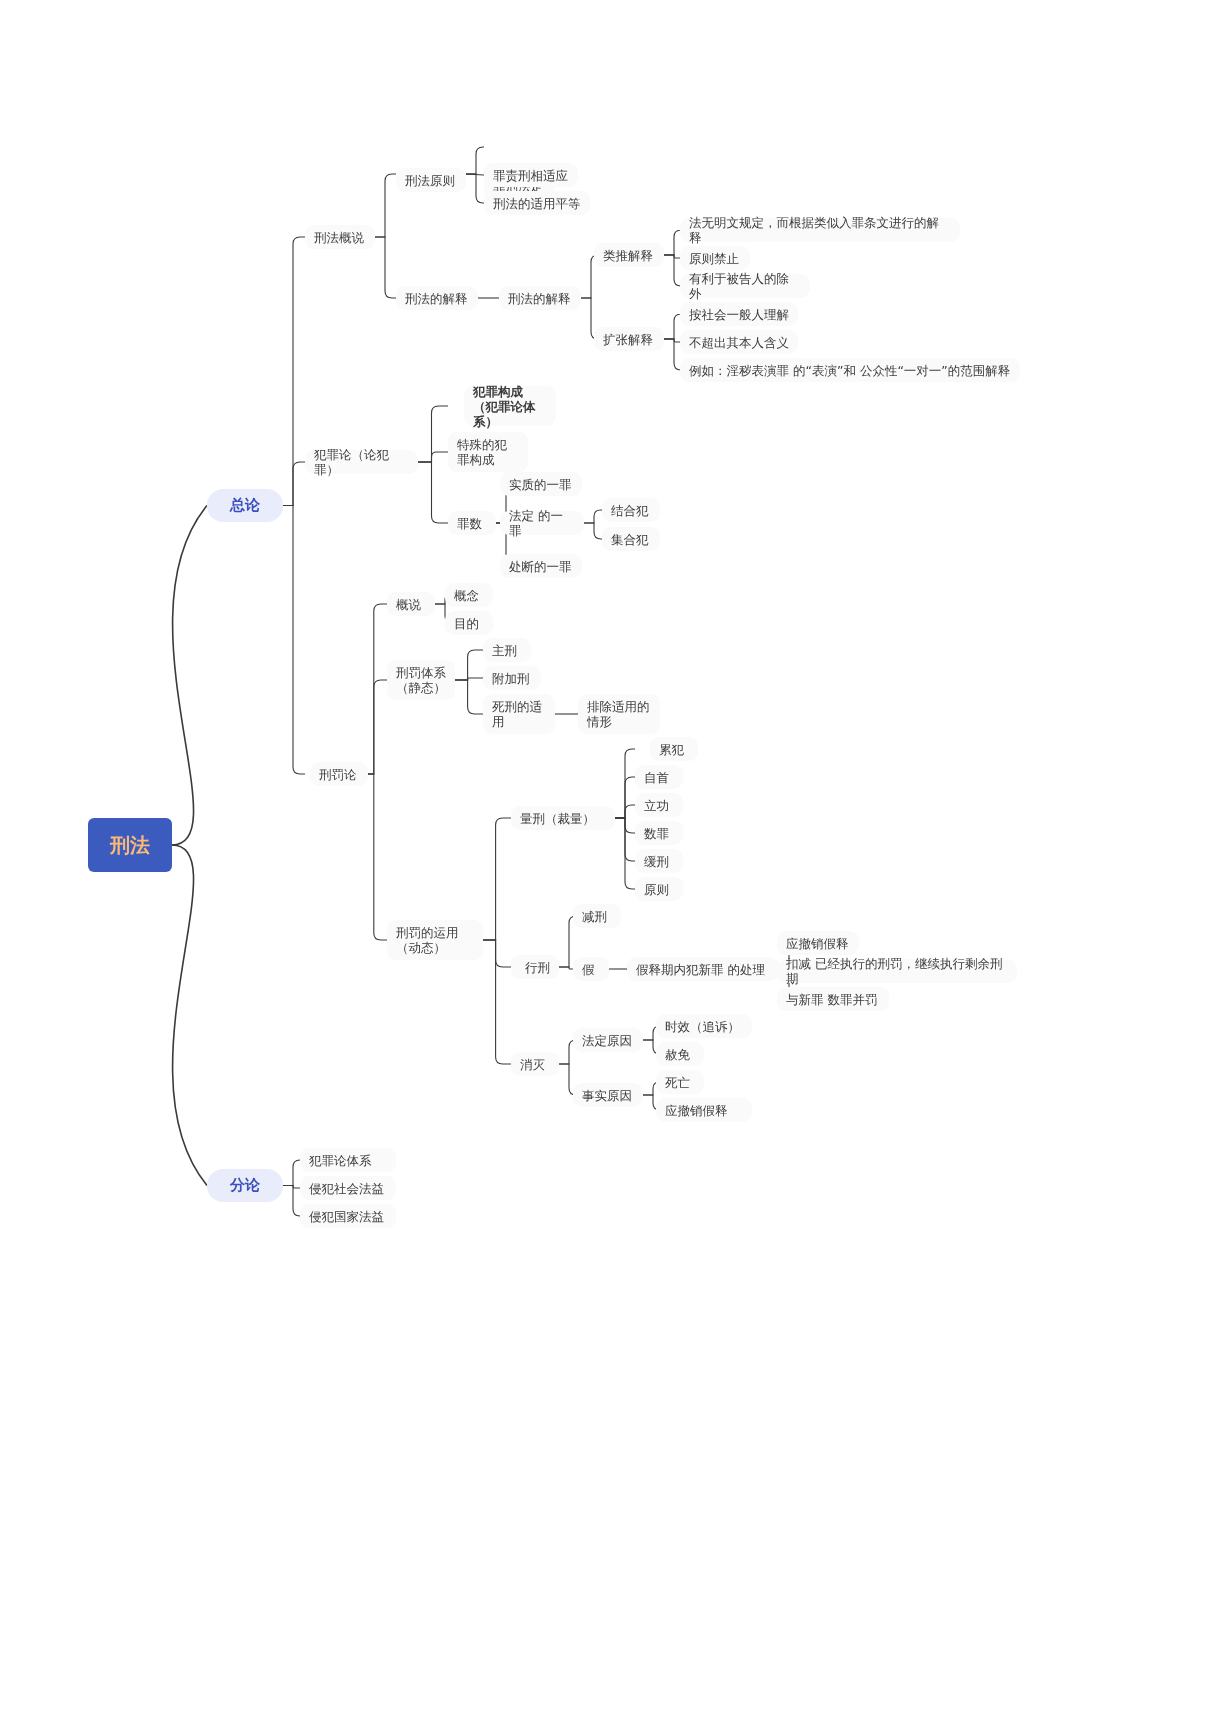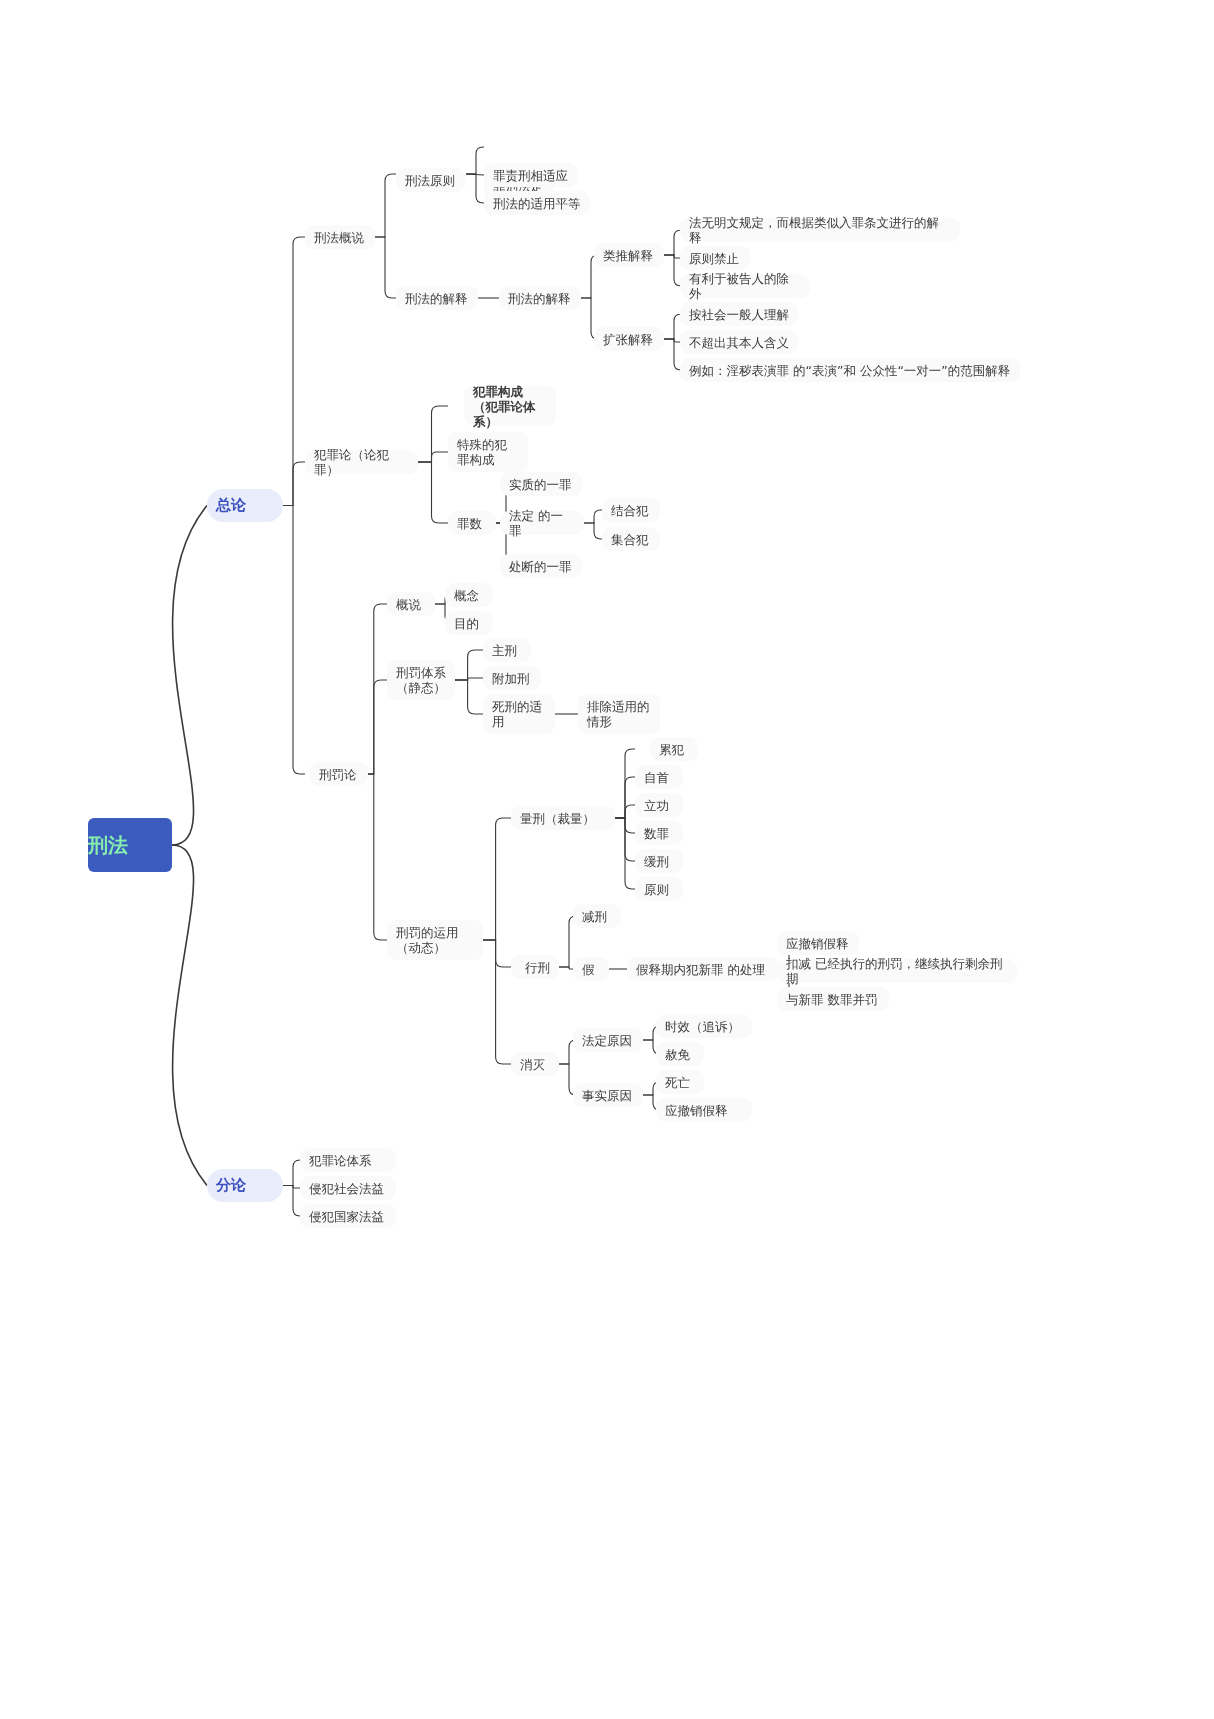--- a/index.html
+++ b/index.html
@@ -14,7 +14,7 @@
   .node.root{background:#3b5bbf;color:#86efac;font-weight:bold;font-size:20px;
         border-radius:6px;justify-content:center;padding:0;}
   .node .txt{display:block;width:100%;}
-  .node.lvl1 .txt,.node.root .txt{}
+  .node.lvl1 .txt,.node.root .txt{text-align:center;}
 </style>
 </head>
 <body>

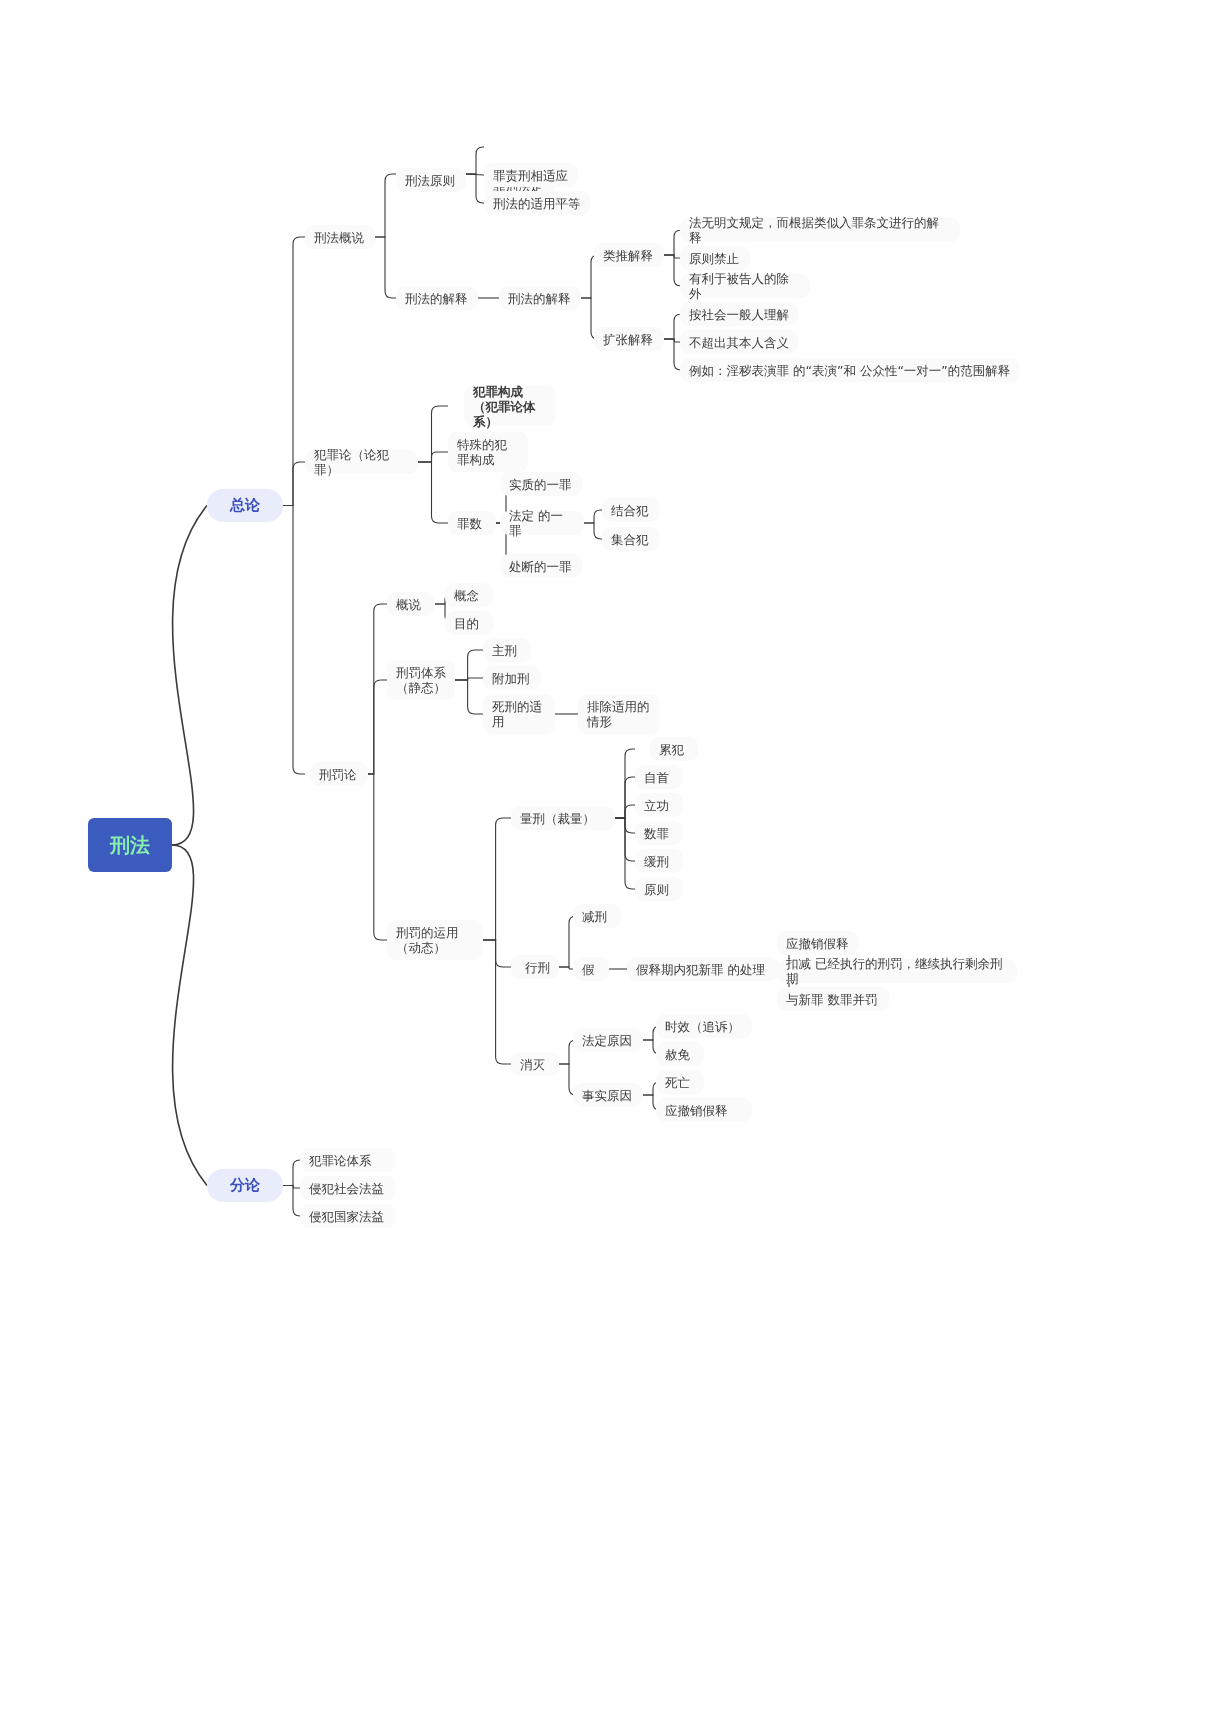--- a/index.html
+++ b/index.html
@@ -11,7 +11,7 @@
         line-height:15px;padding:4px 9px;white-space:pre-wrap;}
   .node.lvl1{background:#e9edfb;color:#3b4fbf;font-weight:bold;font-size:15px;
         border-radius:16px;justify-content:center;}
-  .node.root{background:#3b5bbf;color:#86efac;font-weight:bold;font-size:20px;
+  .node.root{background:#3b5bbf;color:#fdba74;font-weight:bold;font-size:20px;
         border-radius:6px;justify-content:center;padding:0;}
   .node .txt{display:block;width:100%;}
   .node.lvl1 .txt,.node.root .txt{text-align:center;}

